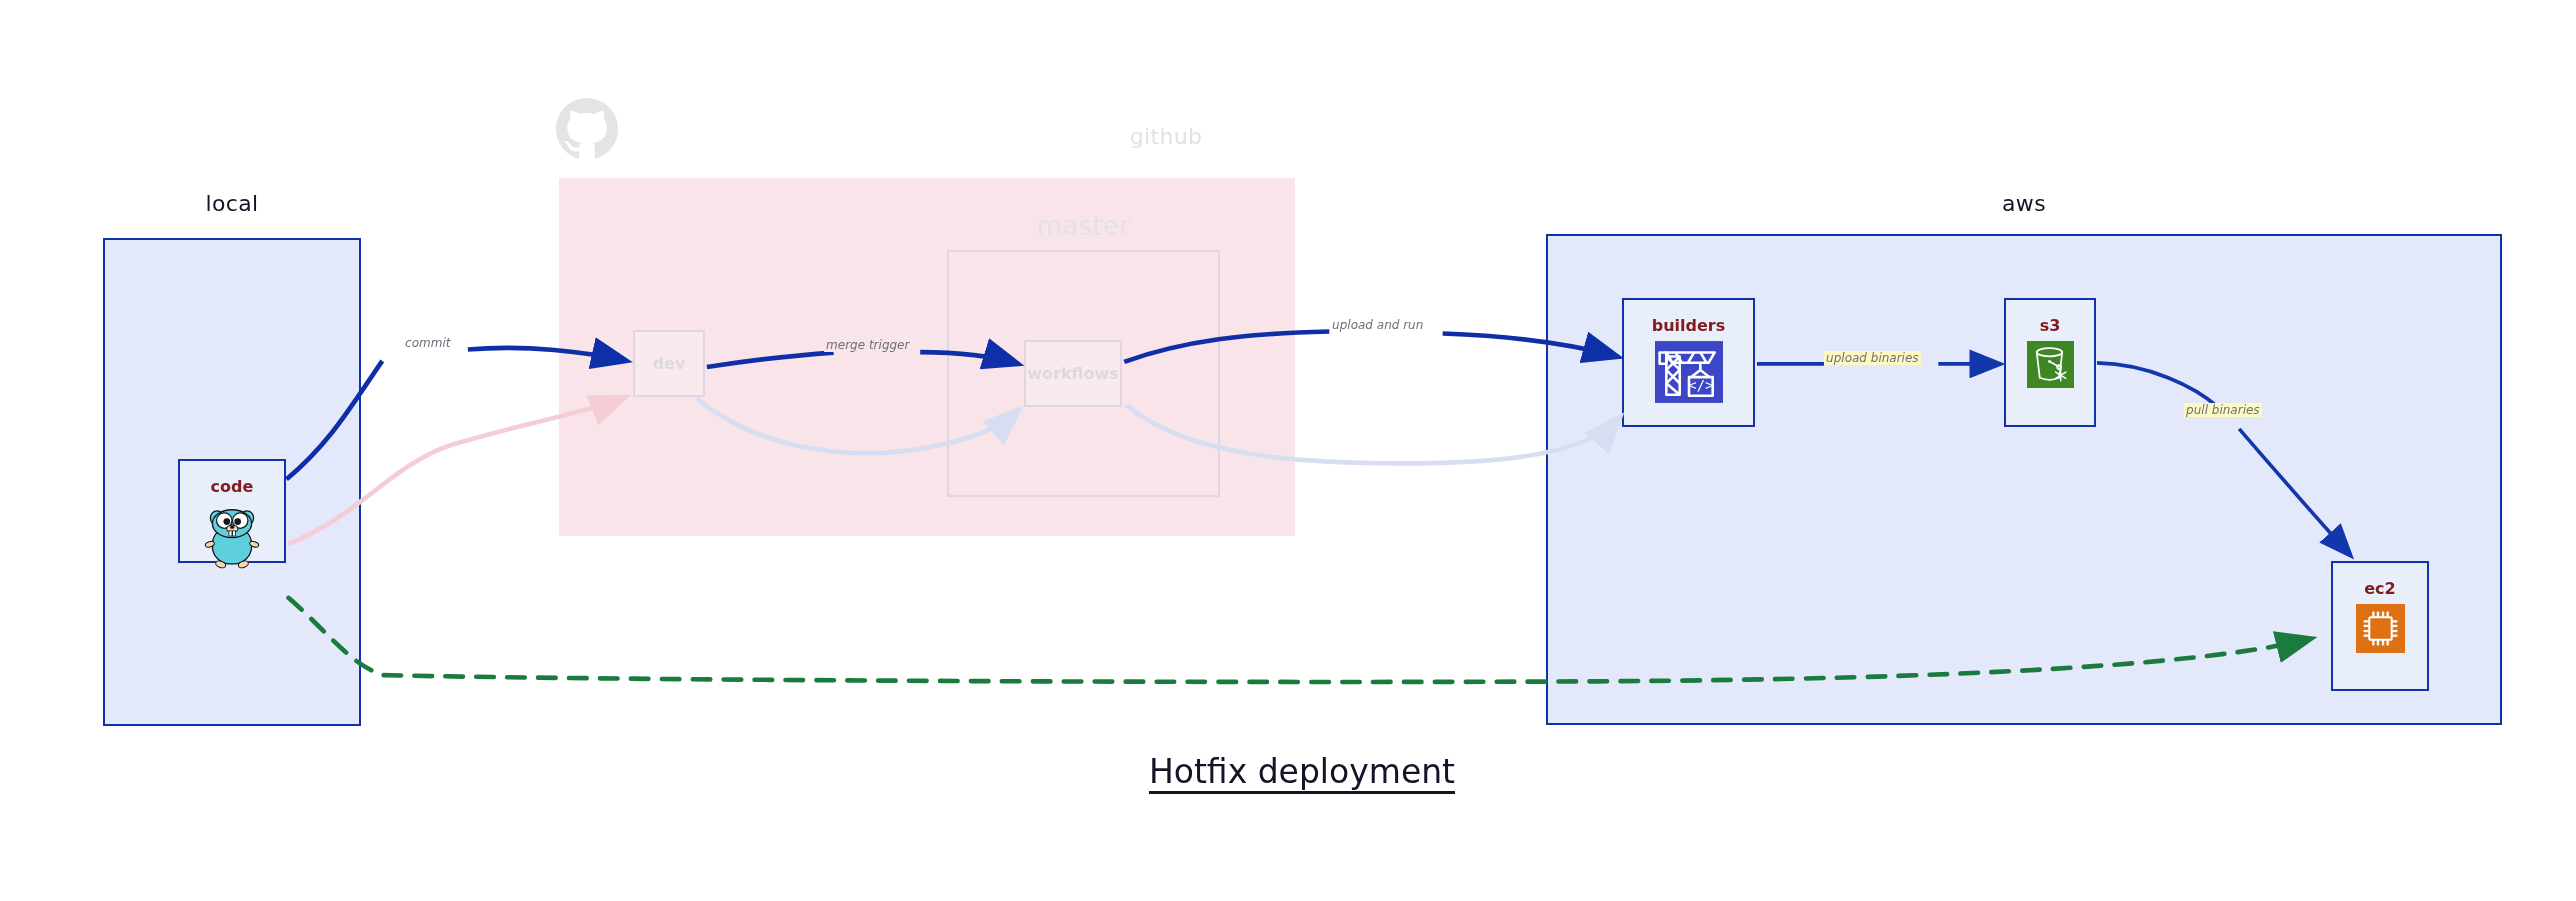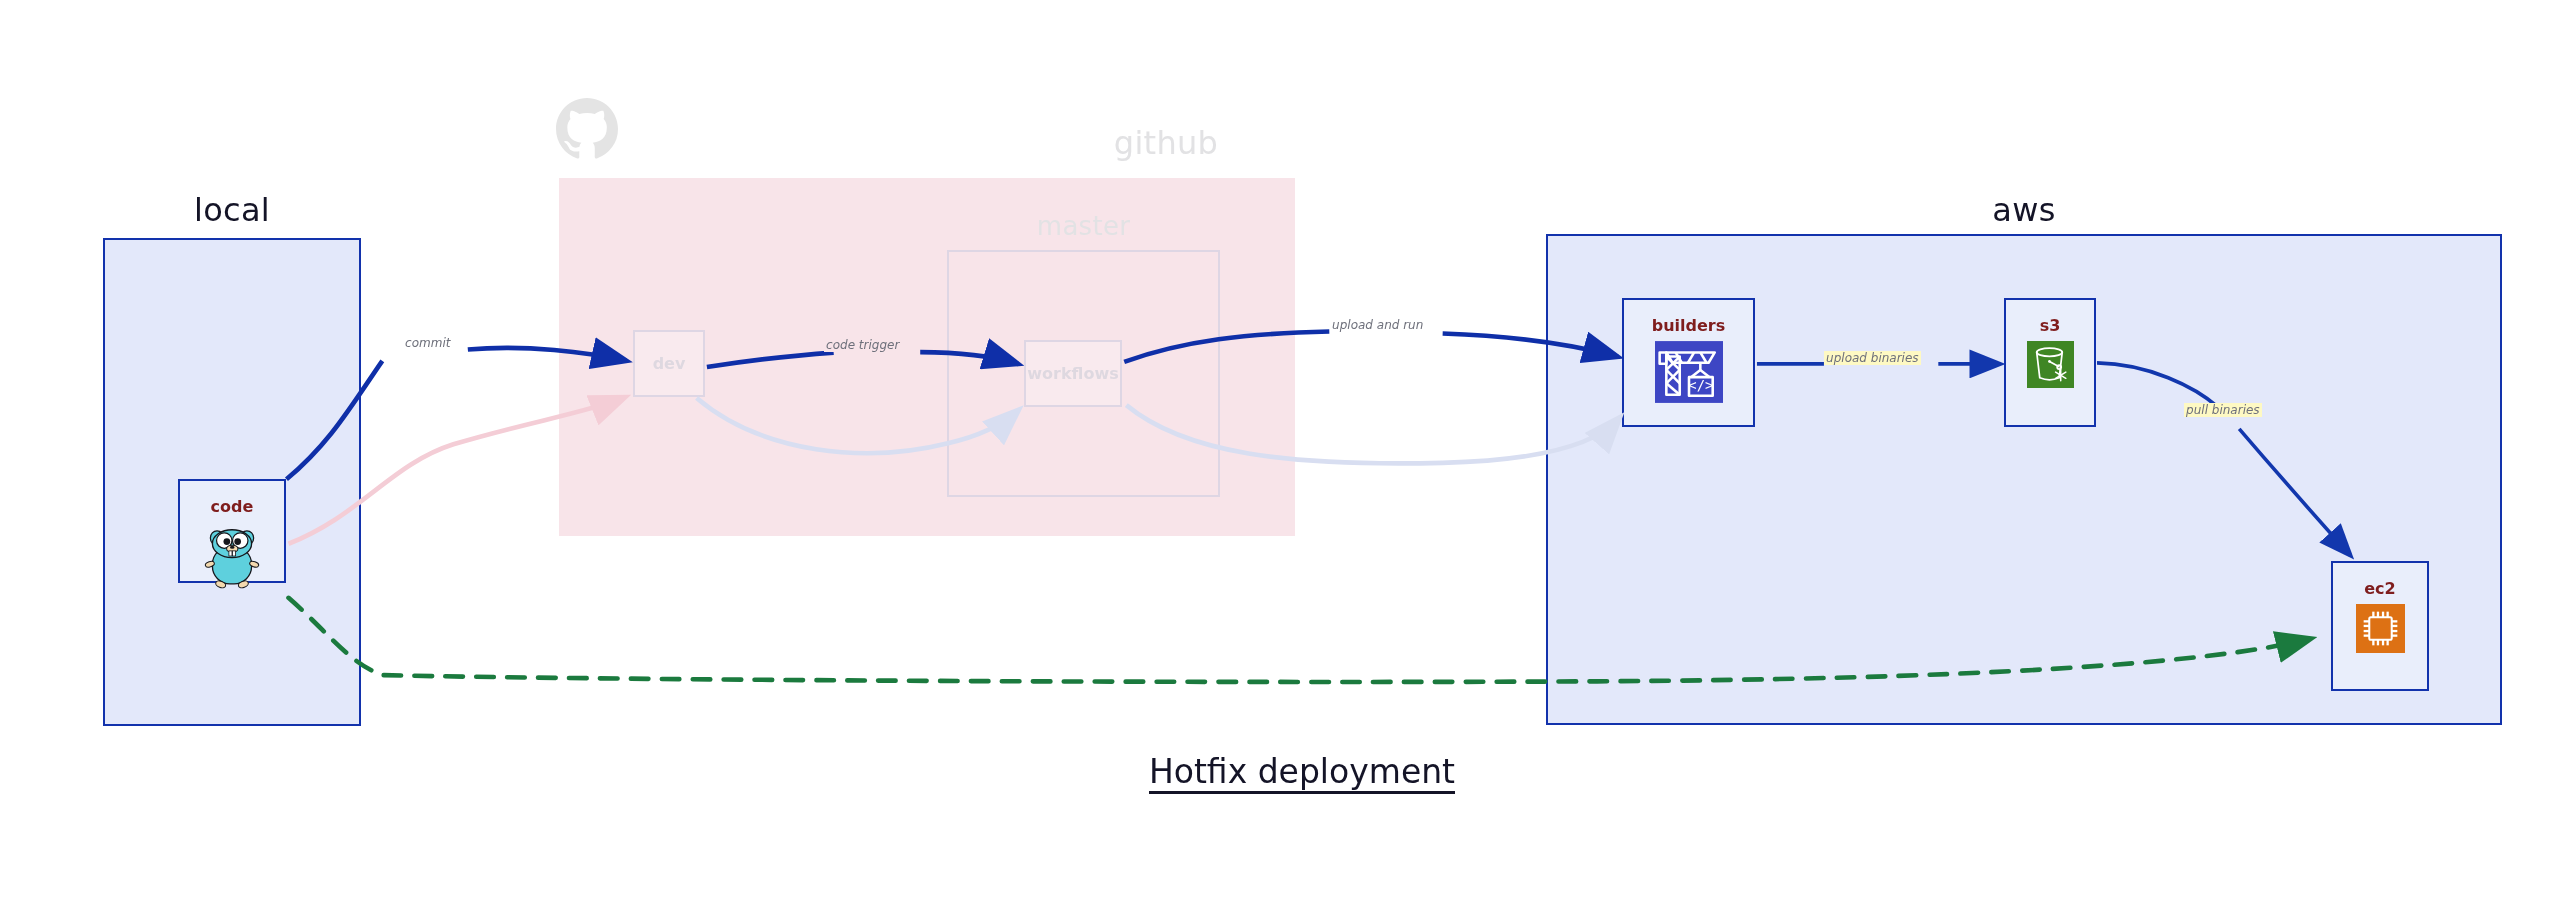--- a/index.html
+++ b/index.html
@@ -11,7 +11,7 @@
   #stage{position:absolute;left:0;top:0;width:2604px;height:902px;}
   svg.layer{position:absolute;left:0;top:0;width:2604px;height:902px;}
   .grp-label{
-    position:absolute;text-align:center;font-size:32px;color:#141427;
+    position:absolute;text-align:center;font-size:22px;color:#141427;
     font-family:"DejaVu Sans","Liberation Sans",sans-serif;
     white-space:nowrap;letter-spacing:0.3px;
   }

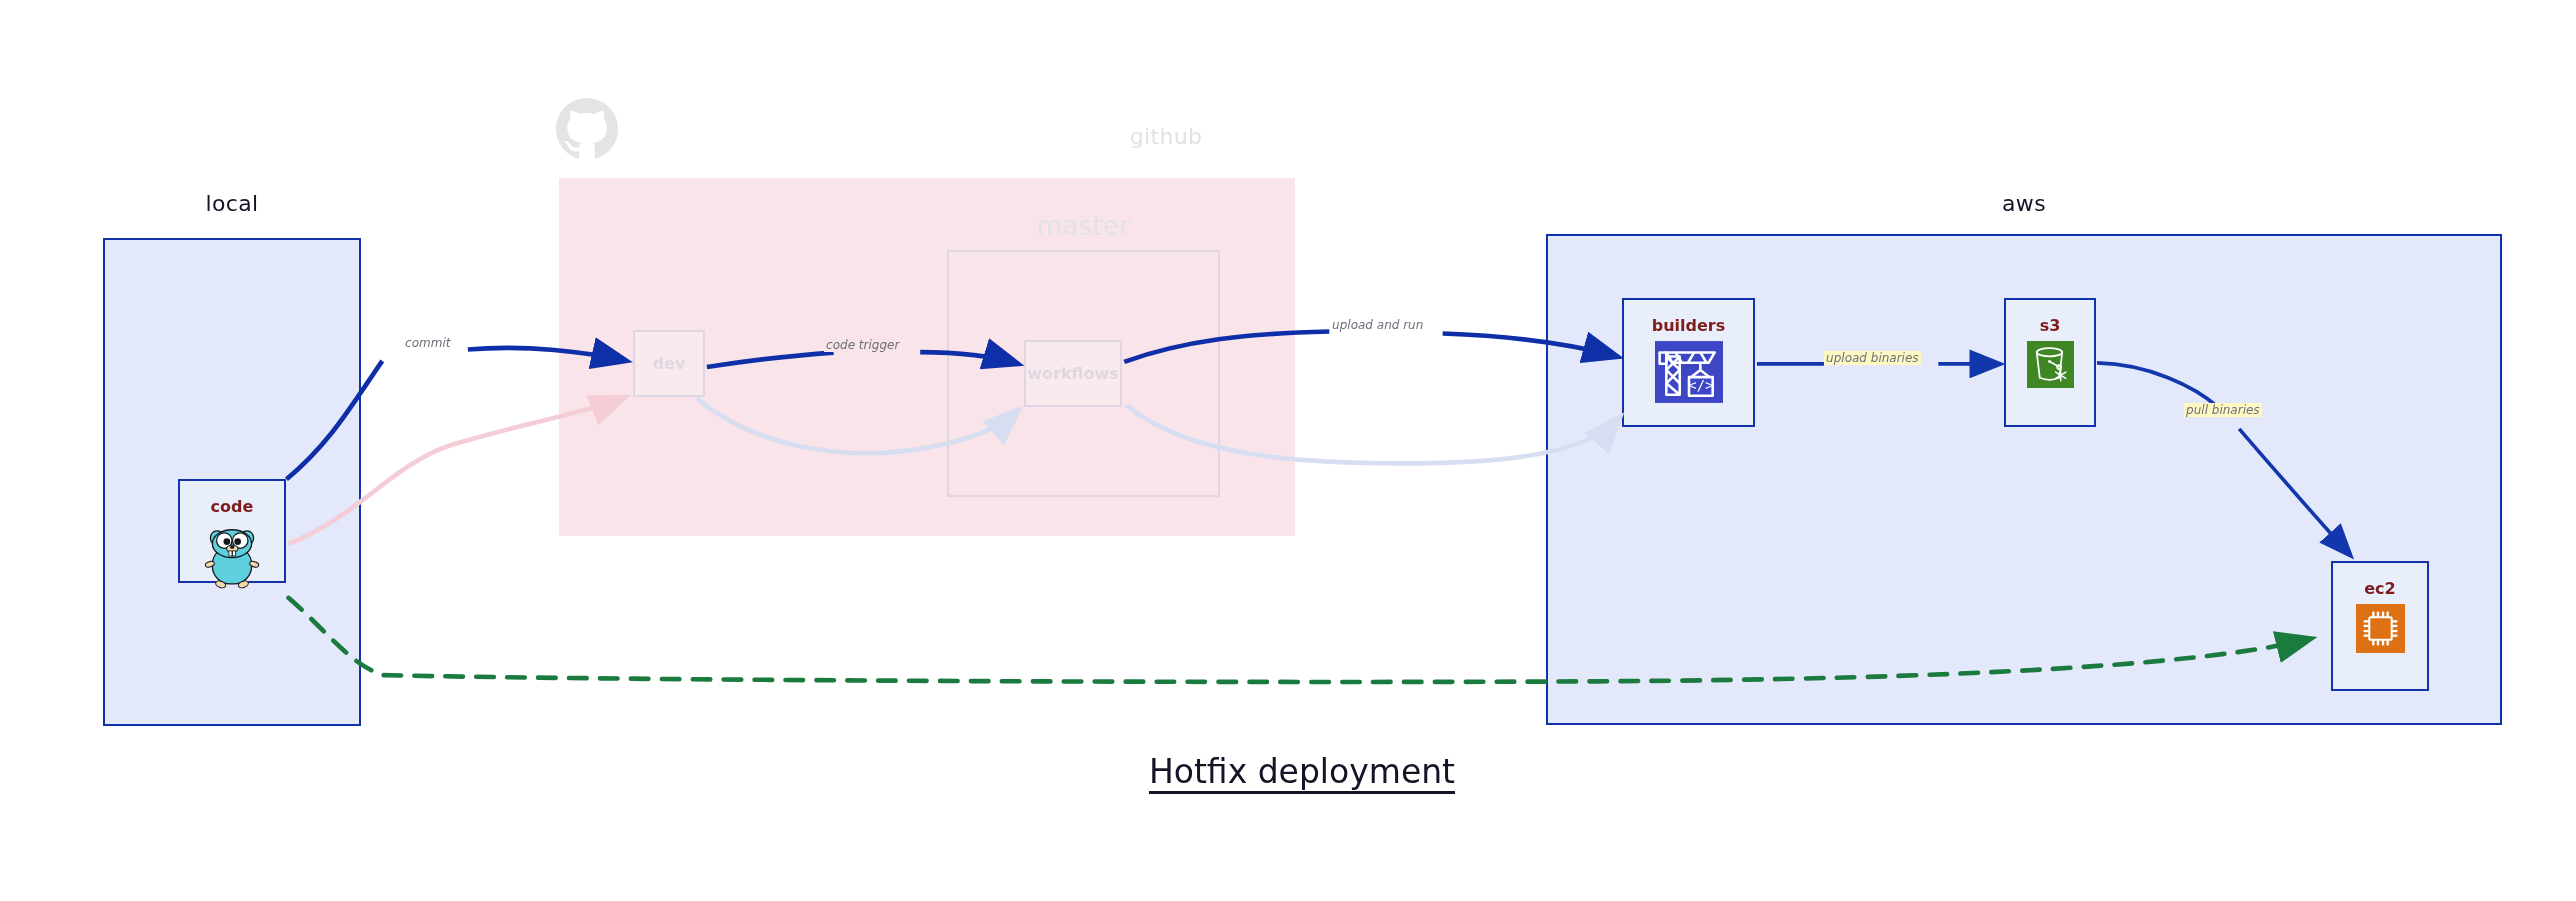--- a/index.html
+++ b/index.html
@@ -244,7 +244,7 @@
 
   <div class="edge-label" style="left:403px;top:336px;">commit</div>
 
-  <div class="edge-label onpink" style="left:824px;top:338px;">code trigger</div>
+  <div class="edge-label onpink" style="left:824px;top:338px;">merge trigger</div>
 
   <div class="edge-label" style="left:1330px;top:318px;">upload and run</div>
 

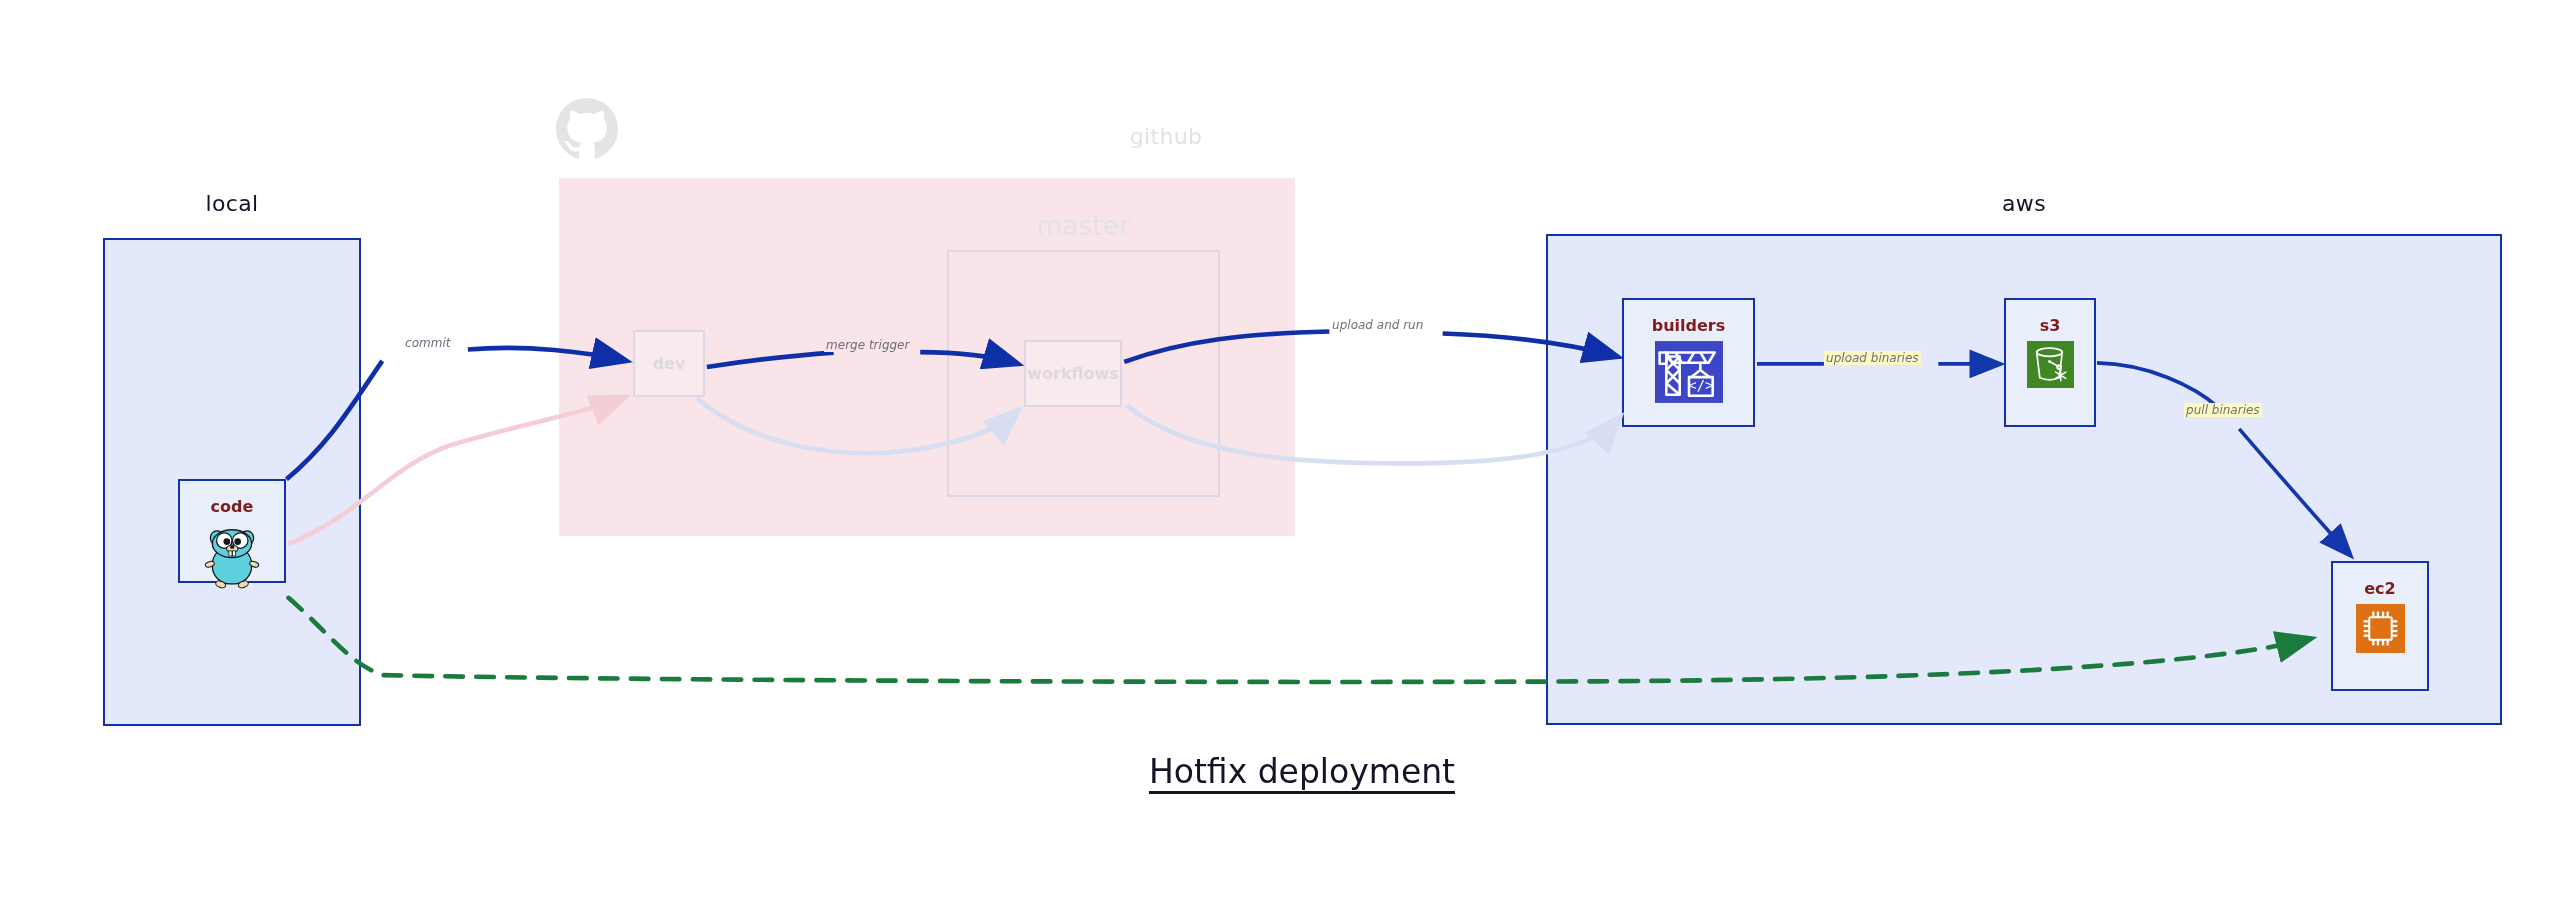--- a/index.html
+++ b/index.html
@@ -79,7 +79,7 @@
 
   <div class="grp-box blue" style="left:103px;top:238px;width:258px;height:488px;"></div>
 
-  <div class="node" style="left:178px;top:479px;width:108px;height:104px;">
+  <div class="node" style="left:178px;top:459px;width:108px;height:104px;">
     <span class="nlabel">code</span>
     <span class="nicon">
       <svg width="62" height="67" viewBox="0 0 120 130">

